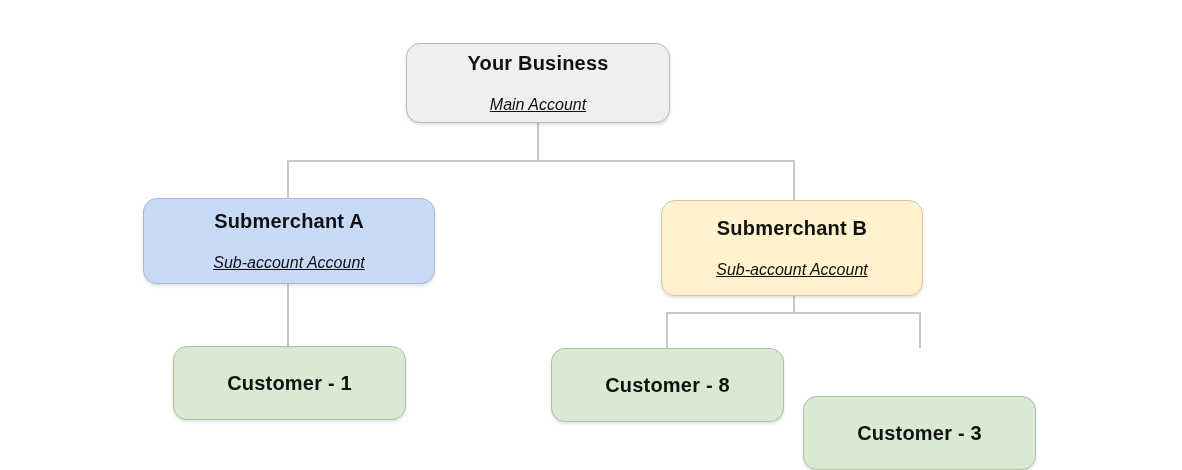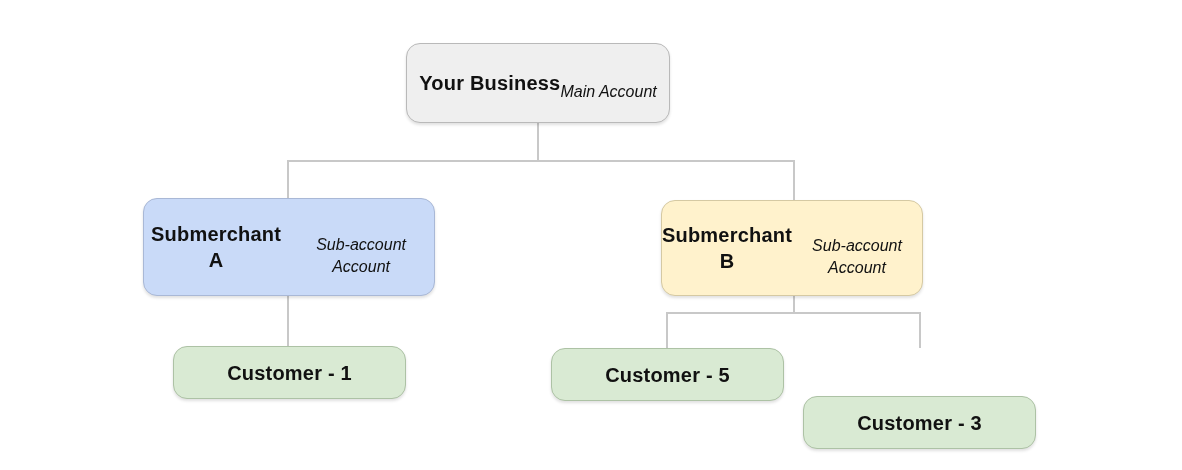--- a/index.html
+++ b/index.html
@@ -27,6 +27,7 @@
     border-radius: 14px;
     border: 1.5px solid #b9b9b9;
     display: flex;
+    flex-direction: column;
     align-items: center;
     justify-content: center;
     text-align: center;

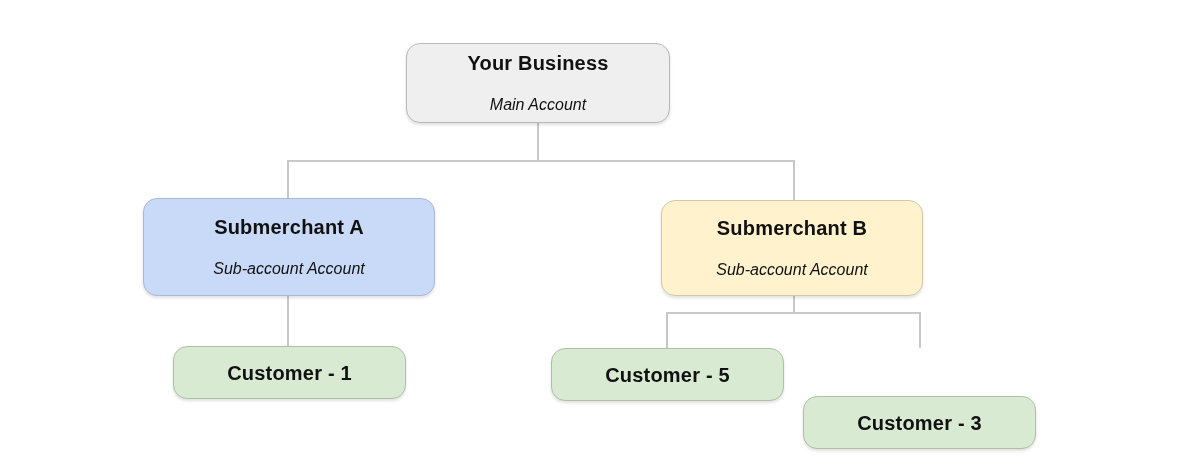--- a/index.html
+++ b/index.html
@@ -46,6 +46,7 @@
     font-weight: 400;
     line-height: 1.35;
     margin-top: 18px;
+    text-decoration: underline;
   }
   
   .node-root {

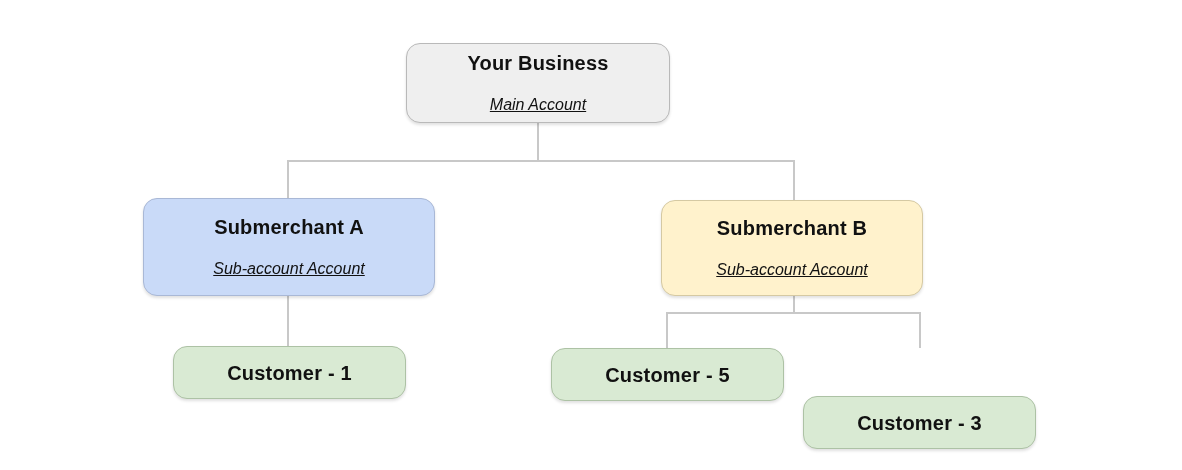--- a/index.html
+++ b/index.html
@@ -54,7 +54,7 @@
     background: #efefef; border-color: #b9b9b9;
   }
   .node-sub-a {
-    left: 143px; top: 198px; width: 292px; height: 98px;
+    left: 143px; top: 198px; width: 292px; height: 86px;
     background: #c9daf8; border-color: #a9b8d6;
   }
   .node-sub-b {

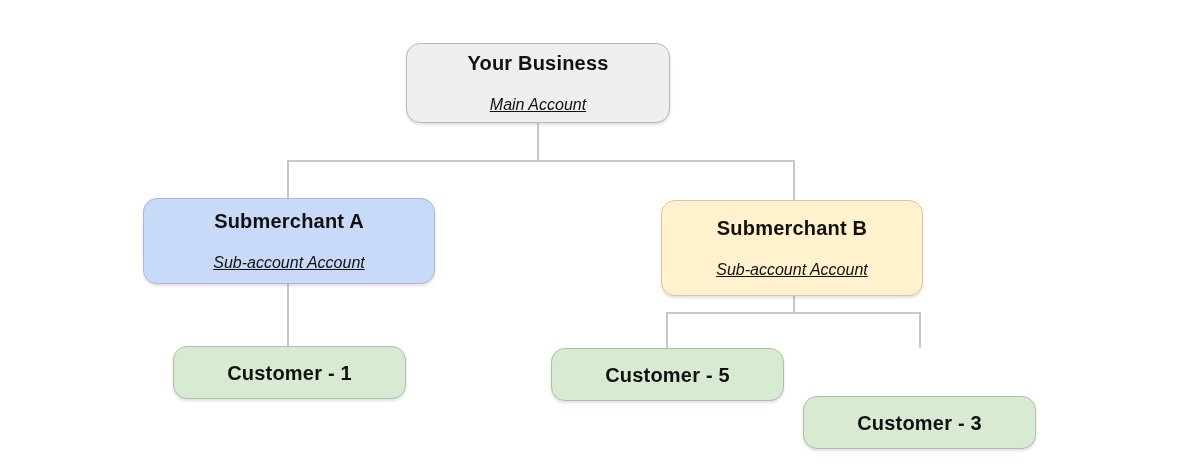--- a/index.html
+++ b/index.html
@@ -63,7 +63,7 @@
   }
   .node-cust {
     background: #d9ead3; border-color: #adc2a5;
-    height: 53px;
+    height: 74px;
     justify-content: center;
   }
   .node-cust-1 { left: 173px; top: 346px; width: 233px; }

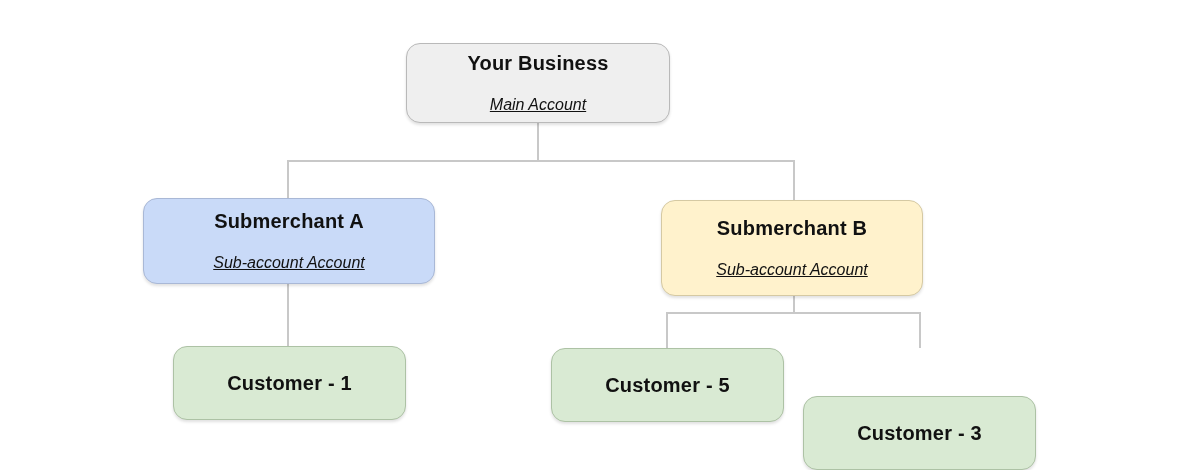--- a/index.html
+++ b/index.html
@@ -116,7 +116,7 @@
   </div>
 
   <div class="node node-cust node-cust-2">
-    <span class="title">Customer - 5</span>
+    <span class="title">Customer - 8</span>
   </div>
 
   <div class="node node-cust node-cust-3">

